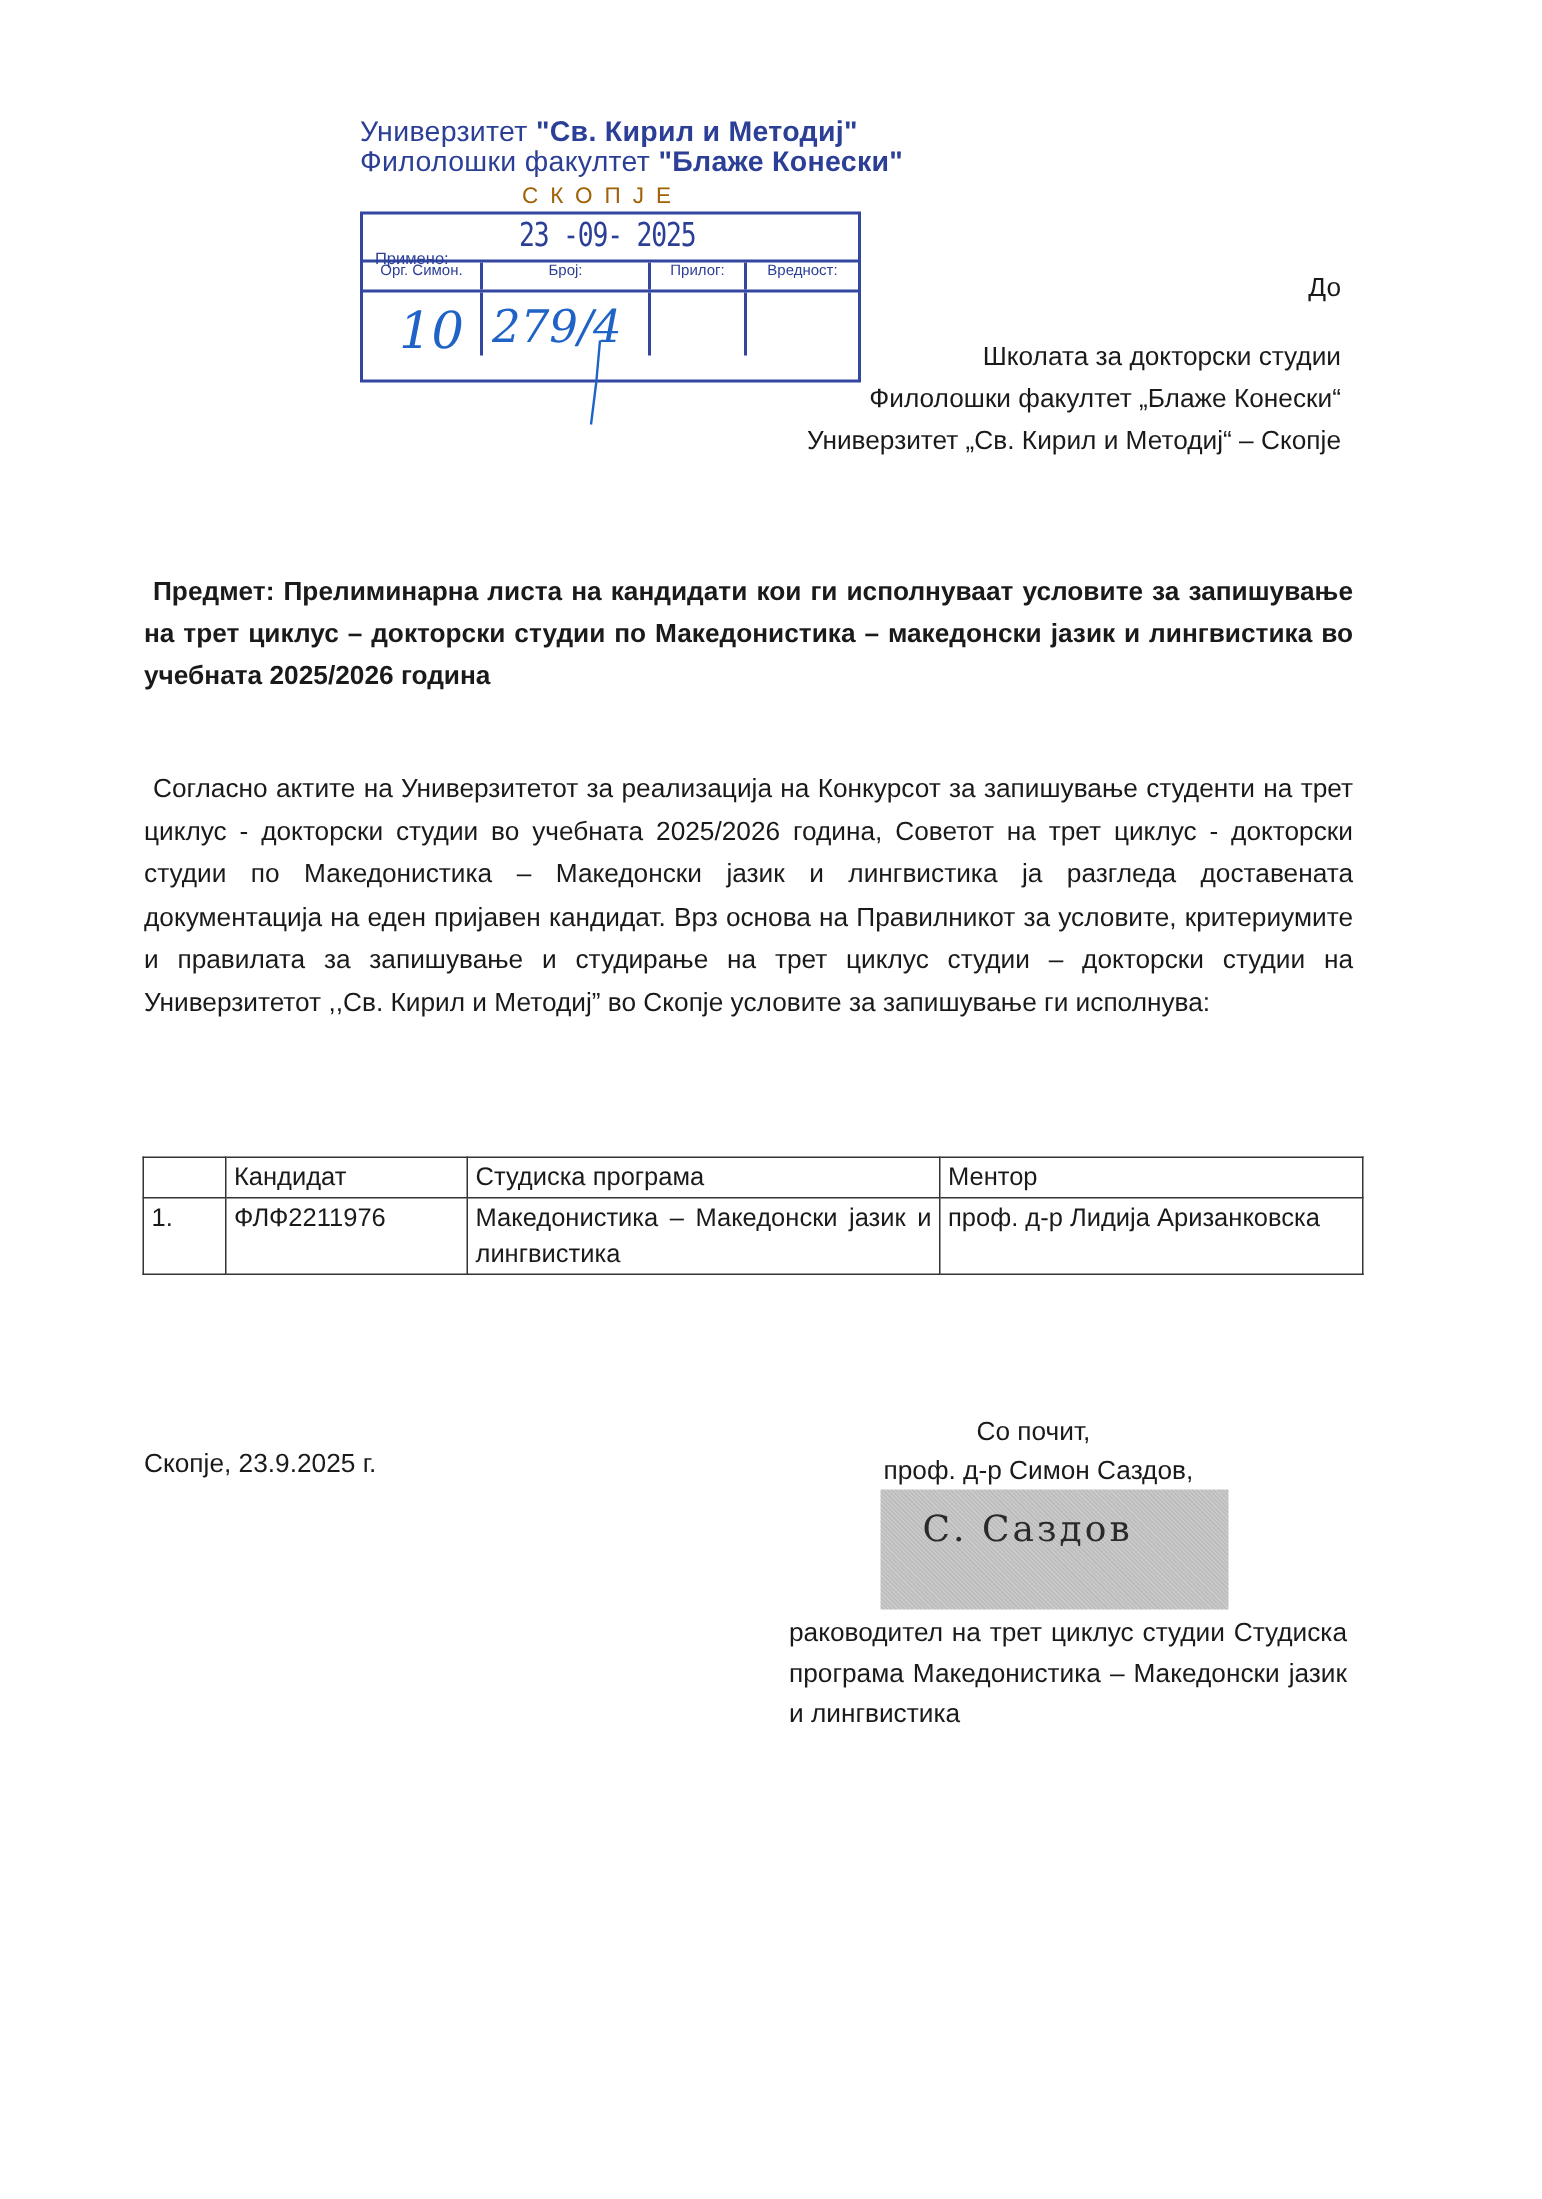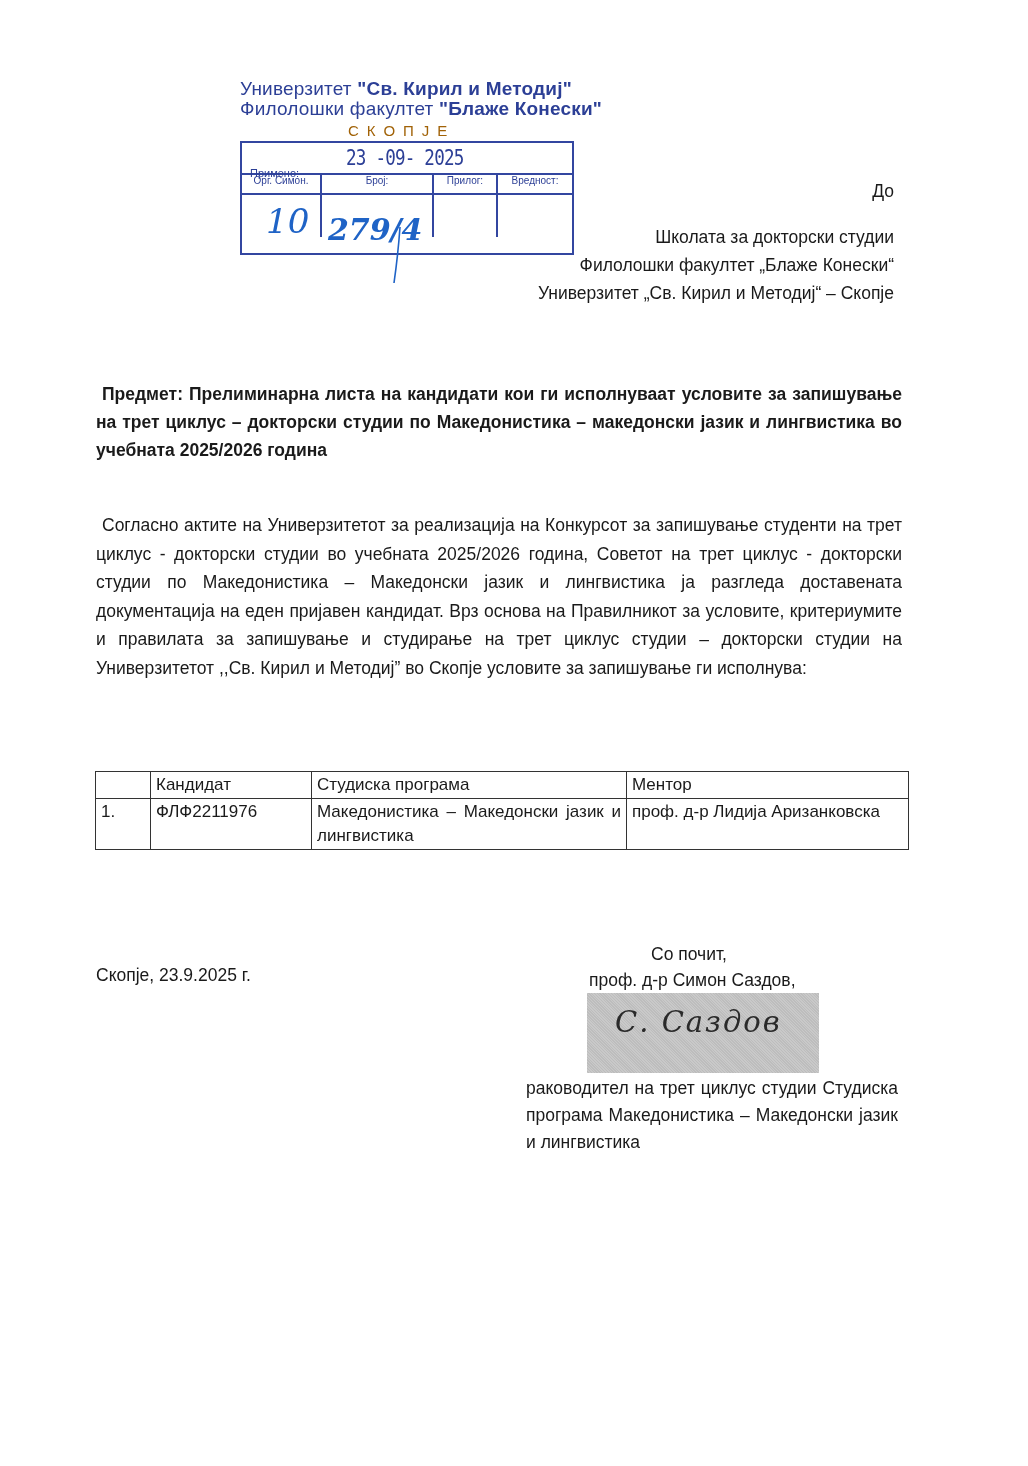--- a/index.html
+++ b/index.html
@@ -69,7 +69,7 @@
         <span class="hand" style="left:24px; top:6px;">10</span>
       </div>
       <div class="cell c2">
-        <span class="hand" style="left:6px; top:17px; font-size:30px;font-weight:bold;">279/4</span>
+        <span class="hand" style="left:6px; top:6px; font-size:30px;">279/4</span>
         <svg width="20" height="60" style="position:absolute; left:68px; top:30px;">
             <path d="M10 2 Q 8 30 4 58" stroke="#1f63c6" stroke-width="1.6" fill="none"></path>
           </svg>

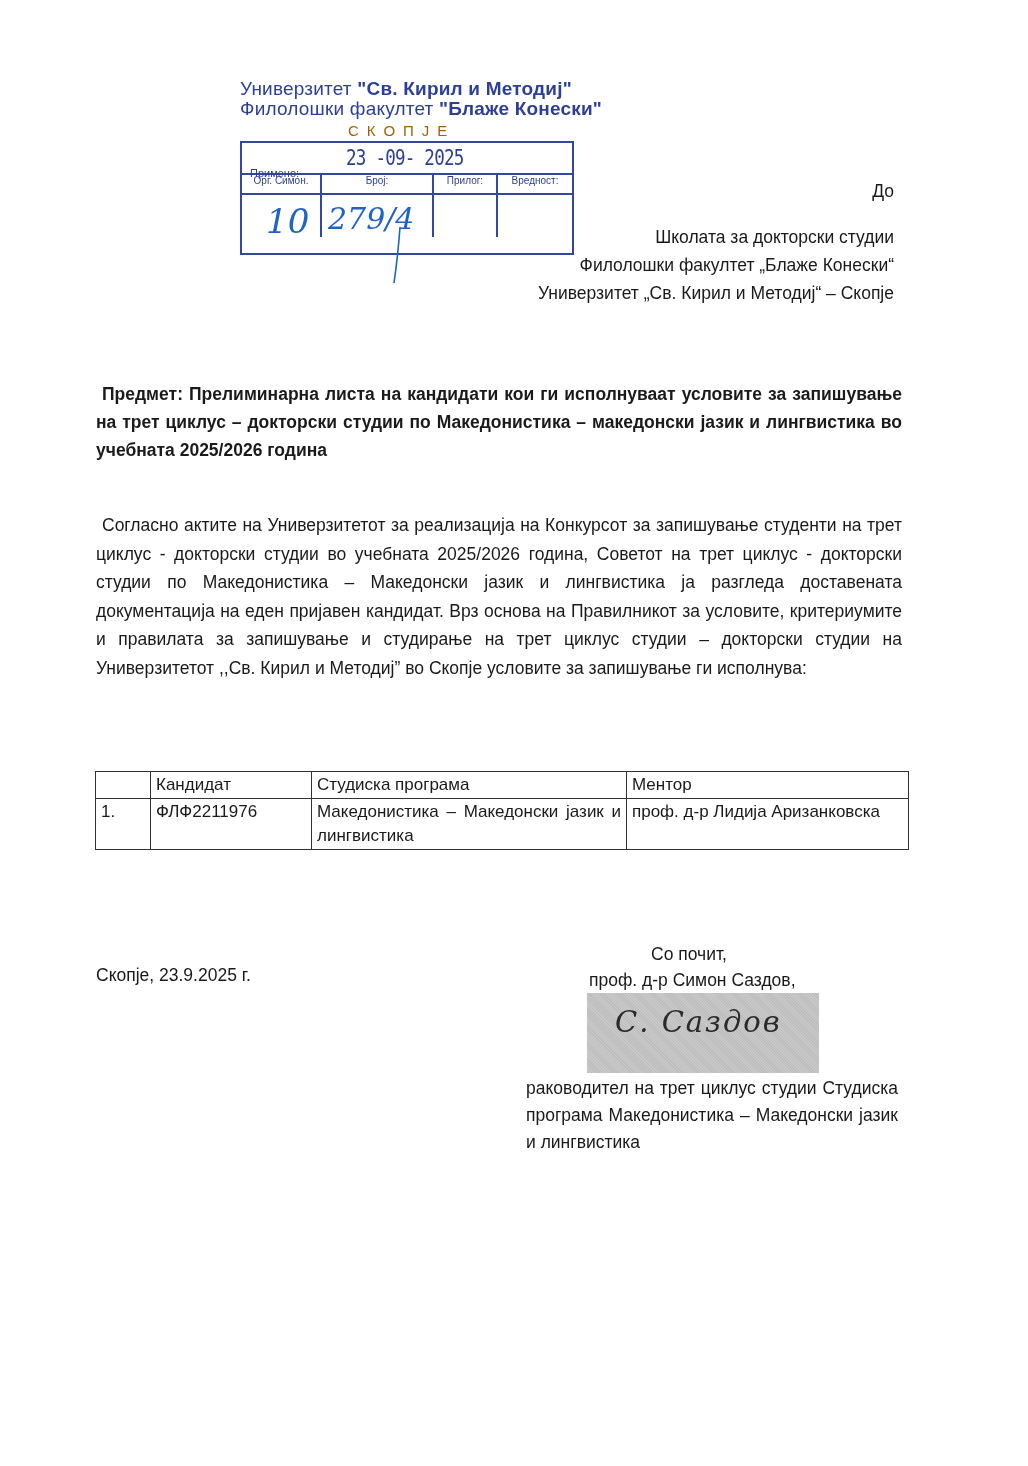--- a/index.html
+++ b/index.html
@@ -38,7 +38,7 @@
   .just { text-align:justify; text-align-last:left; }
 
   .sig-box { background:repeating-linear-gradient(45deg,#c9c9c9 0 1px,#bdbdbd 1px 2px); width:232px; height:80px; }
-  .sig-text { font-family:"DejaVu Serif", serif; font-style:italic; font-size:29px; color:#2a2a2a; position:absolute; left:28px; top:12px; letter-spacing:2px; }
+  .sig-text { font-family:"DejaVu Serif", serif; font-size:24px; color:#2a2a2a; position:absolute; left:28px; top:12px; letter-spacing:2px; }
   .closing { font-size:17.5px; white-space:nowrap; }
   .role { left:526px; width:372px; font-size:17.5px; line-height:27px; text-align:justify; text-align-last:left; }
 </style>

